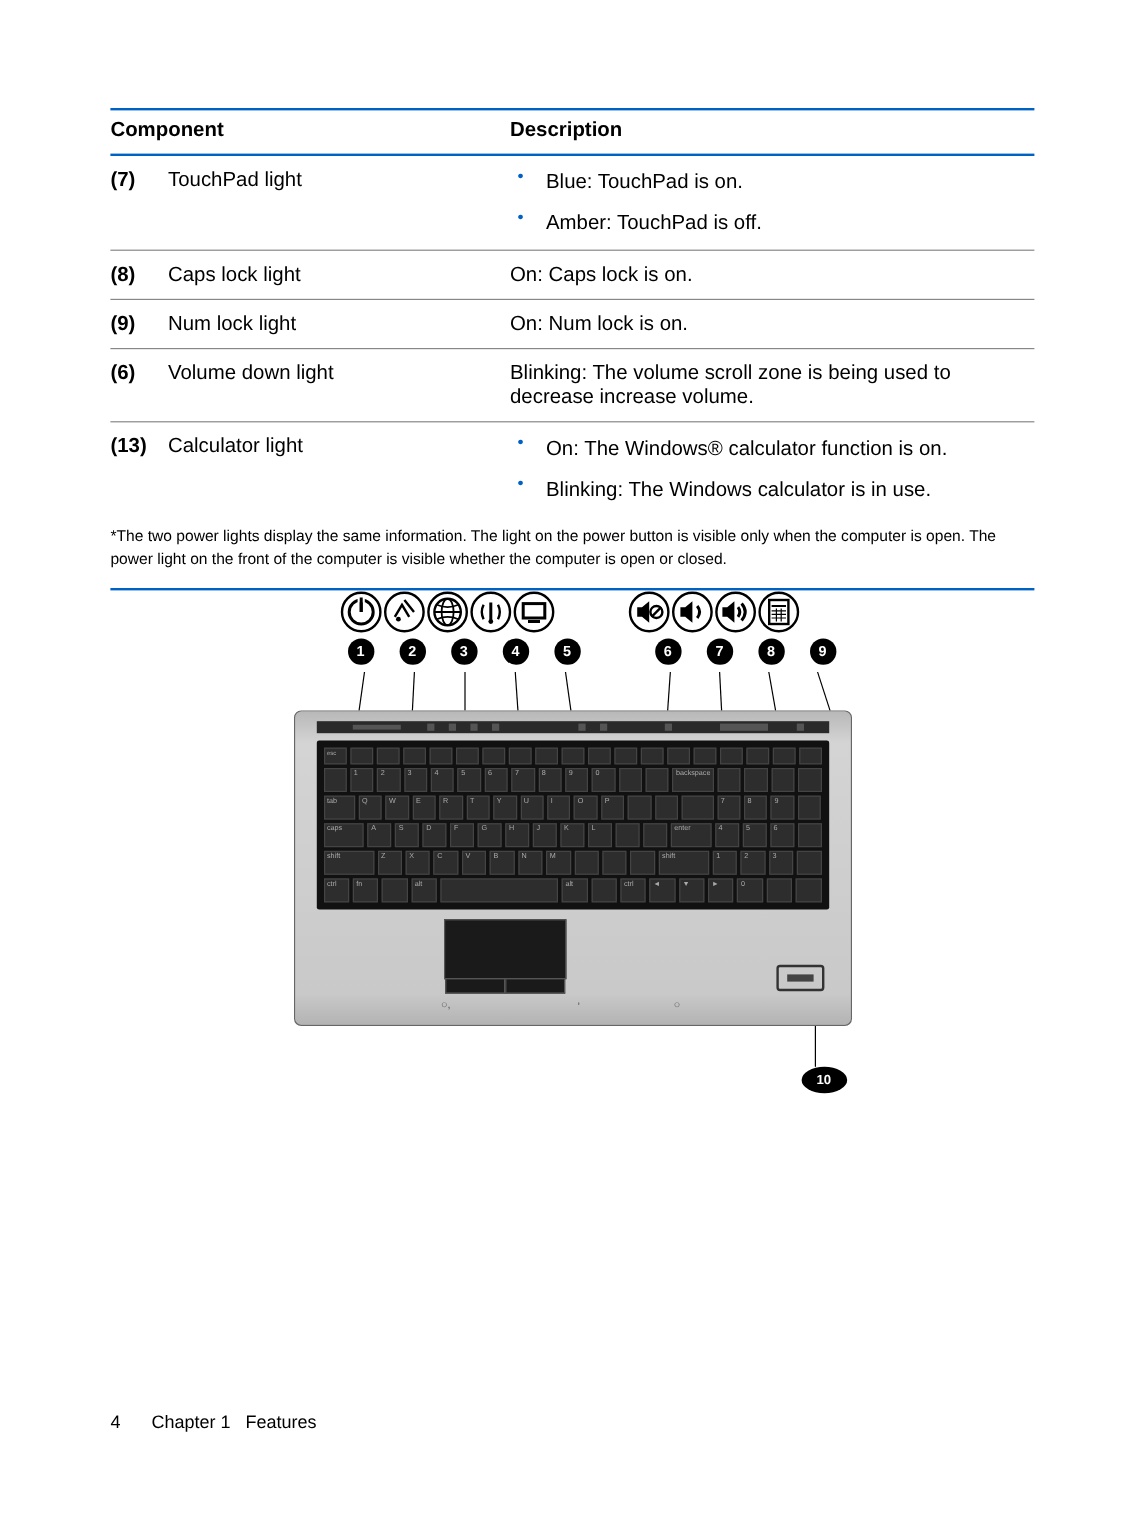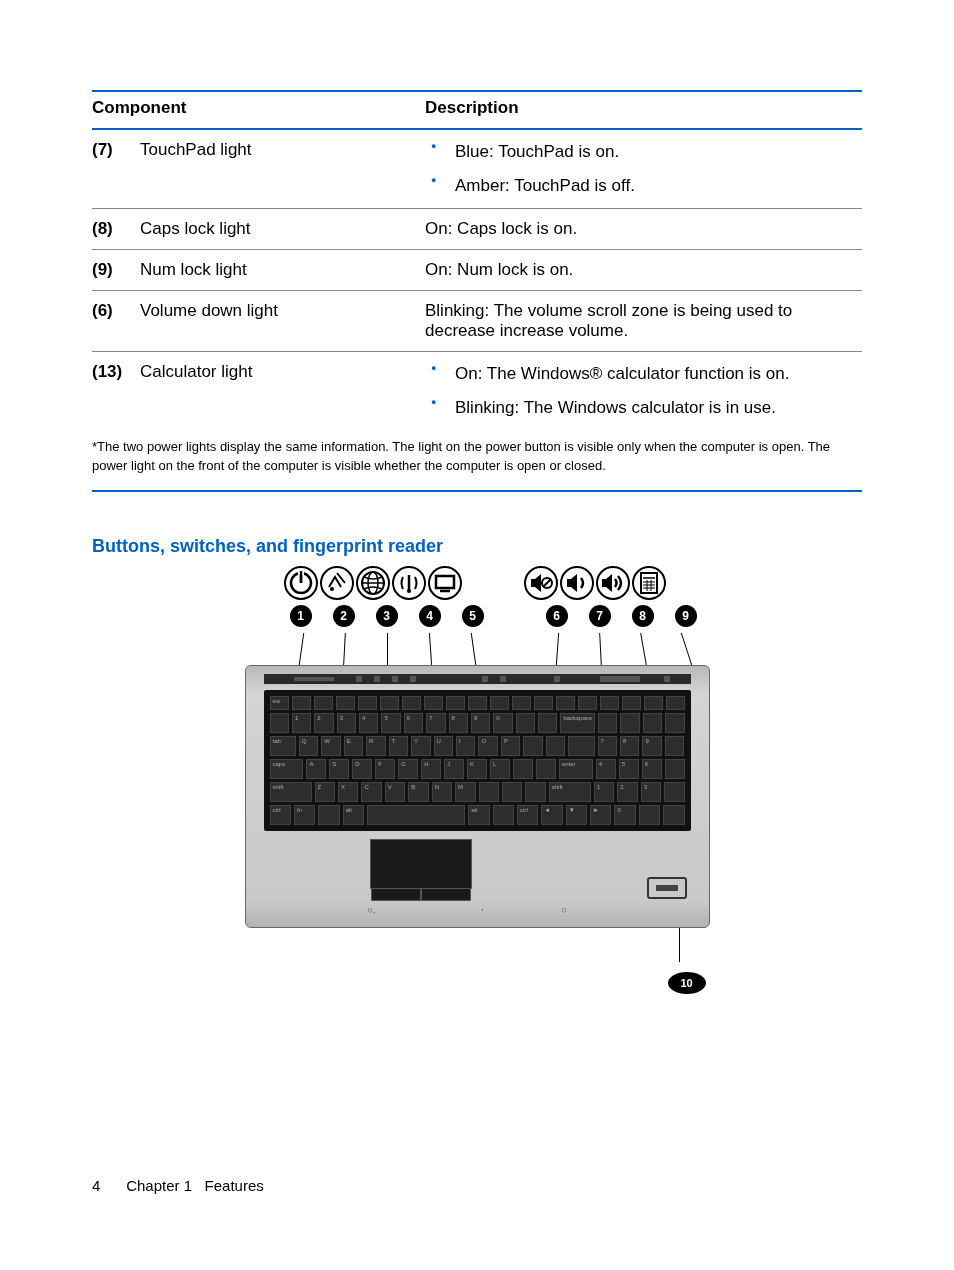--- a/index.html
+++ b/index.html
@@ -330,7 +330,6 @@
     <p>*The two power lights display the same information. The light on the power button is visible only when the computer is open. The power light on the front of the computer is visible whether the computer is open or closed.</p>
   </div>
 
-  <h2 class="section-heading">Buttons, switches, and fingerprint reader</h2>
 
   <div class="figure-wrap">
     <div class="figure">

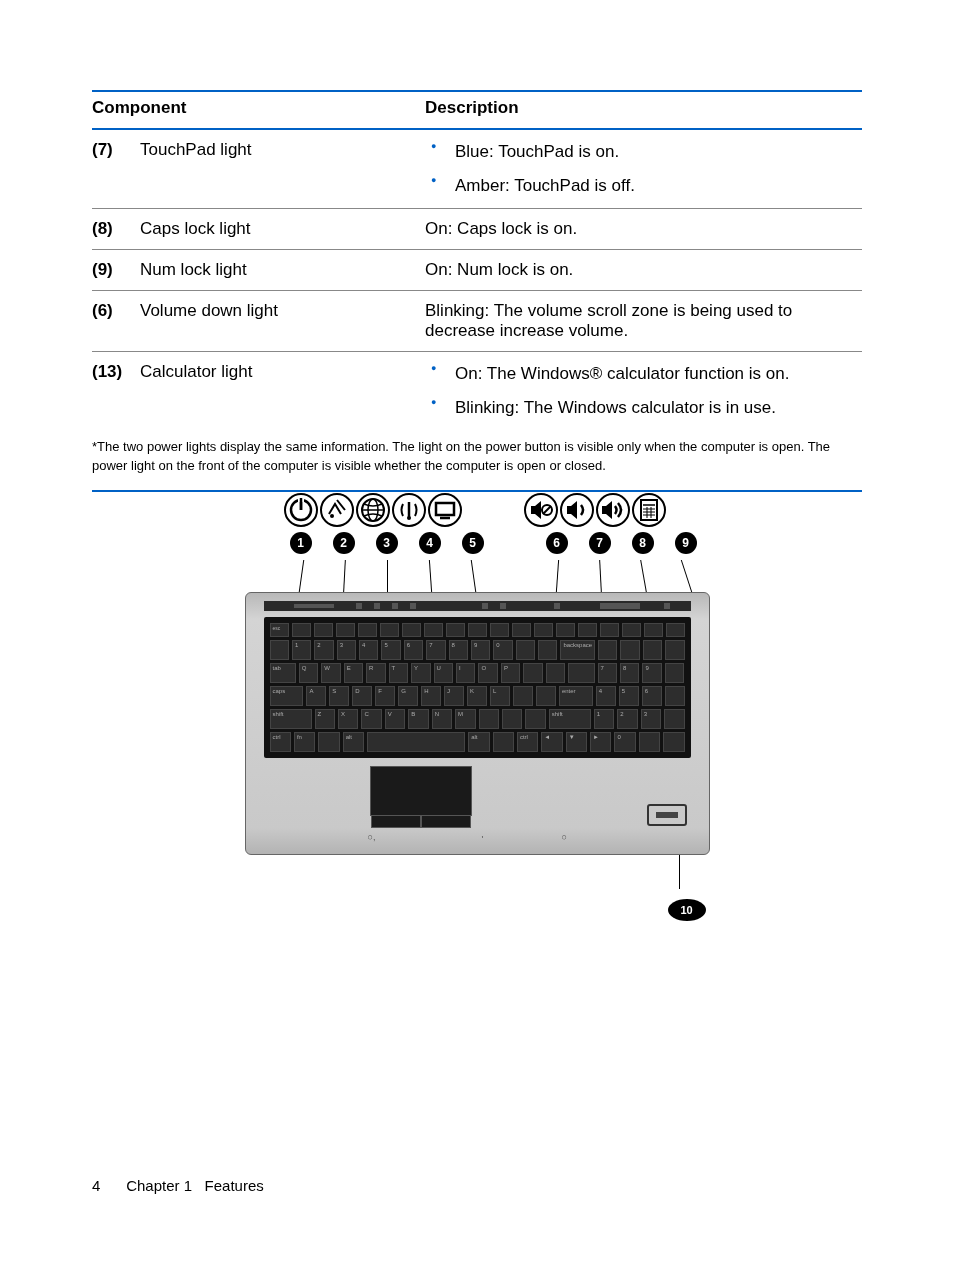--- a/index.html
+++ b/index.html
@@ -252,7 +252,7 @@
   .callout-bottom .circle {
     position: absolute;
     left: 423px;
-    top: 44px;
+    top: 34px;
     width: 38px;
     height: 22px;
     border-radius: 50%;

